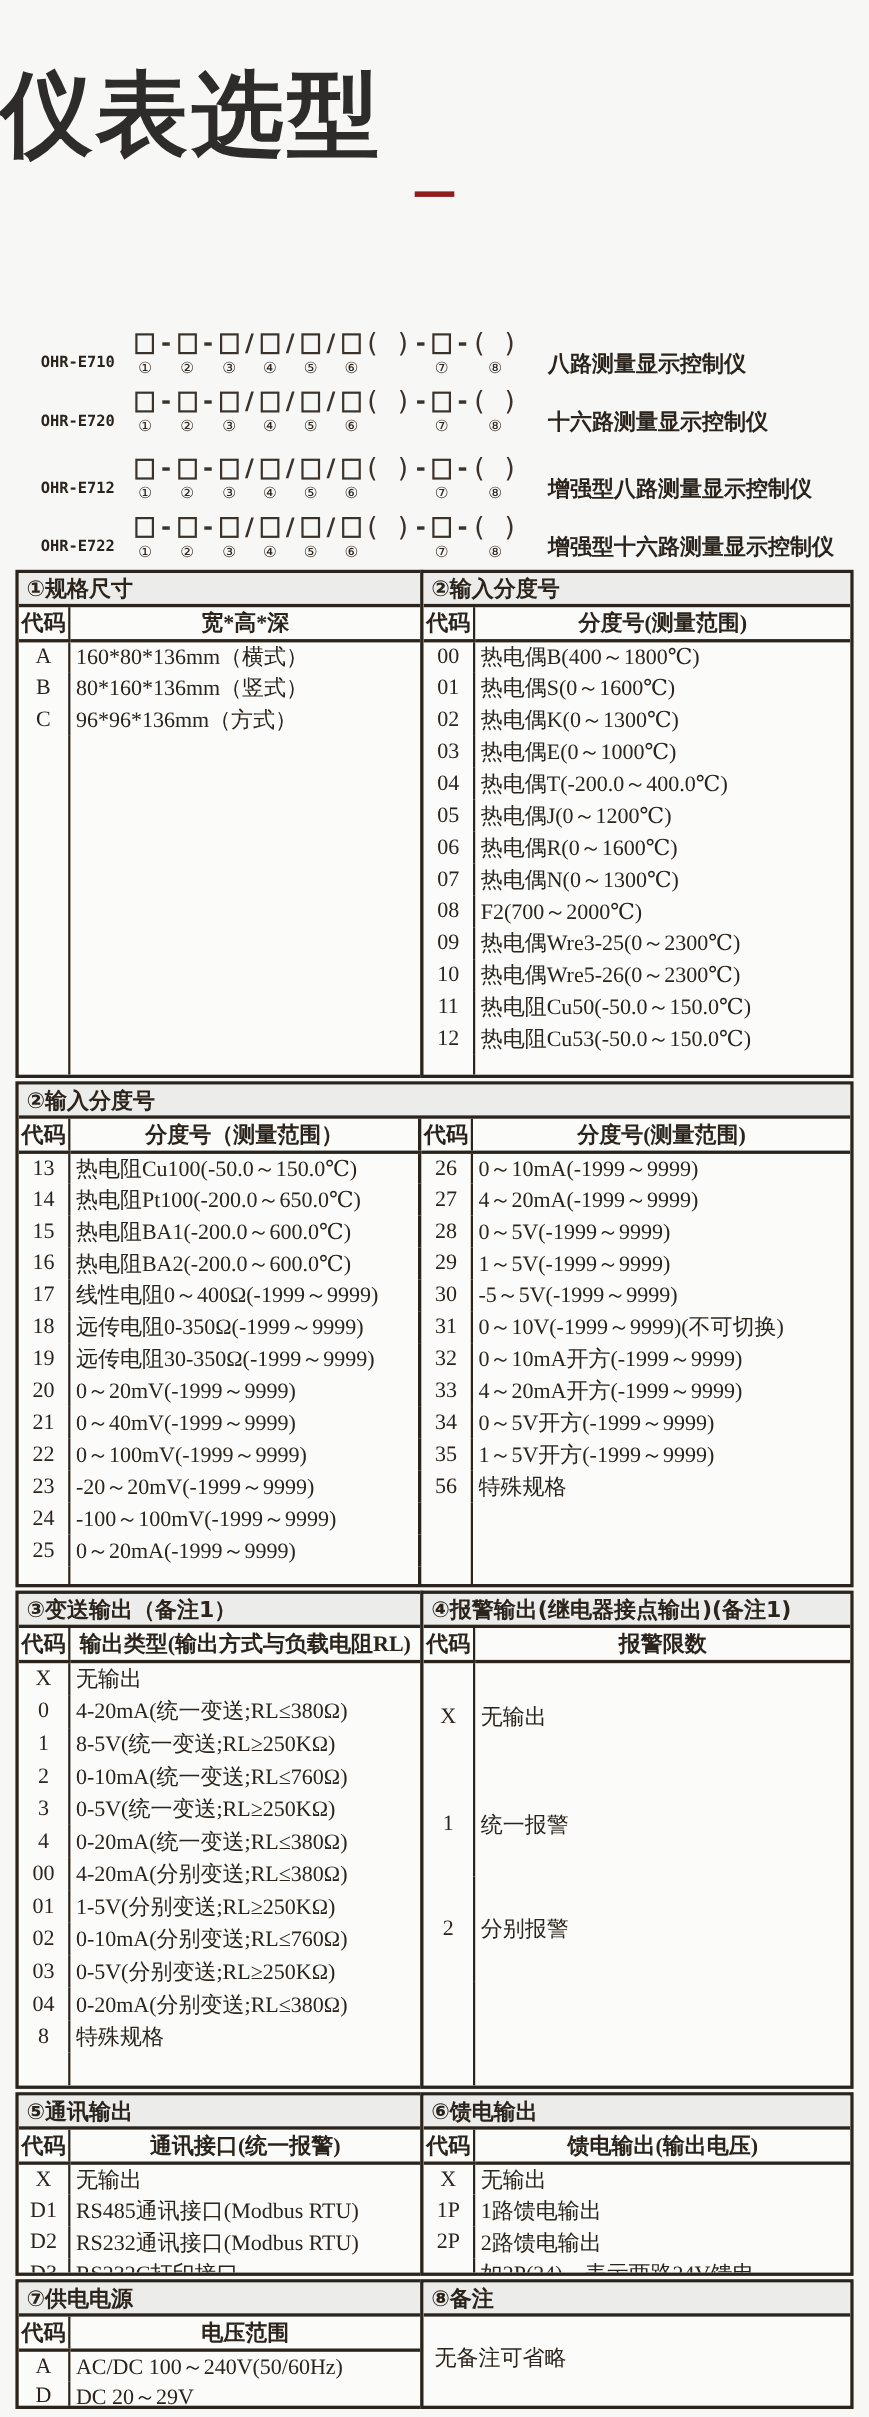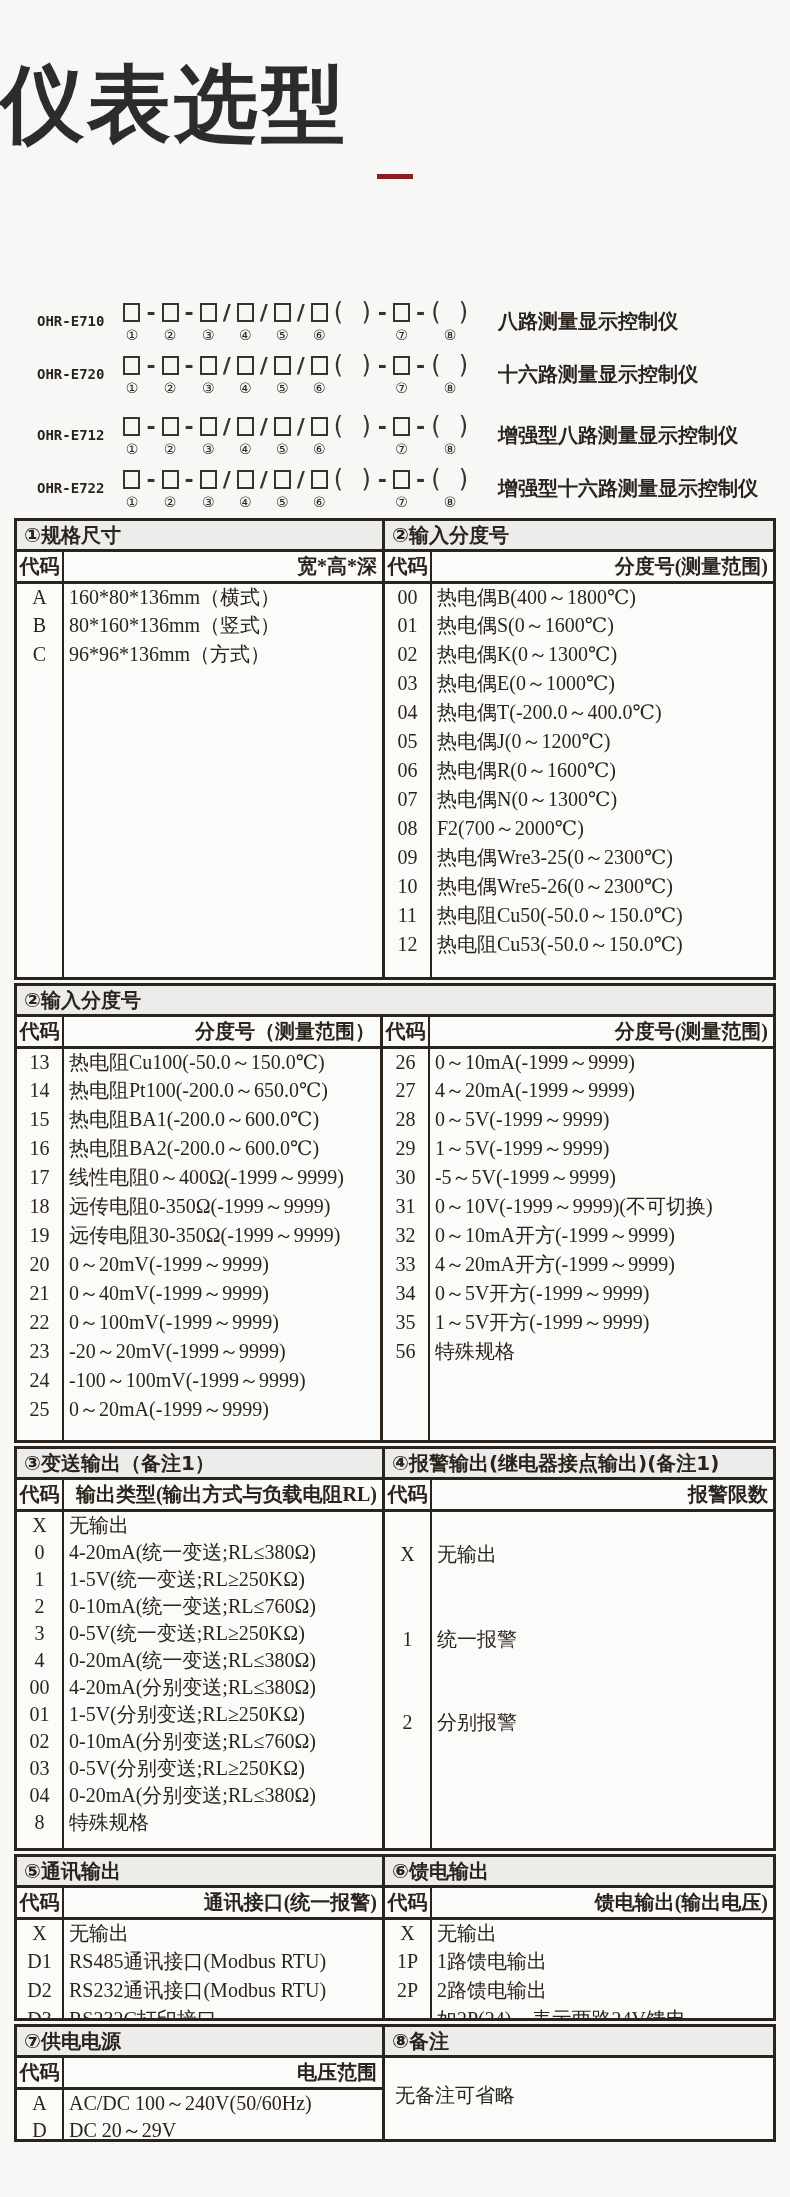--- a/index.html
+++ b/index.html
@@ -13,7 +13,7 @@
 
   
   .models { margin:118px 0 0 37px; }
-  .model-row { display:flex; align-items:center; margin-bottom:5px; }
+  .model-row { display:flex; align-items:flex-end; margin-bottom:5px; }
   .model-row.gap-above { margin-top:13px; }
   .model-name { font-family:"DejaVu Sans Mono", monospace; font-weight:bold; font-size:14px;
                 line-height:30px; margin-right:16px; letter-spacing:0; white-space:nowrap; }

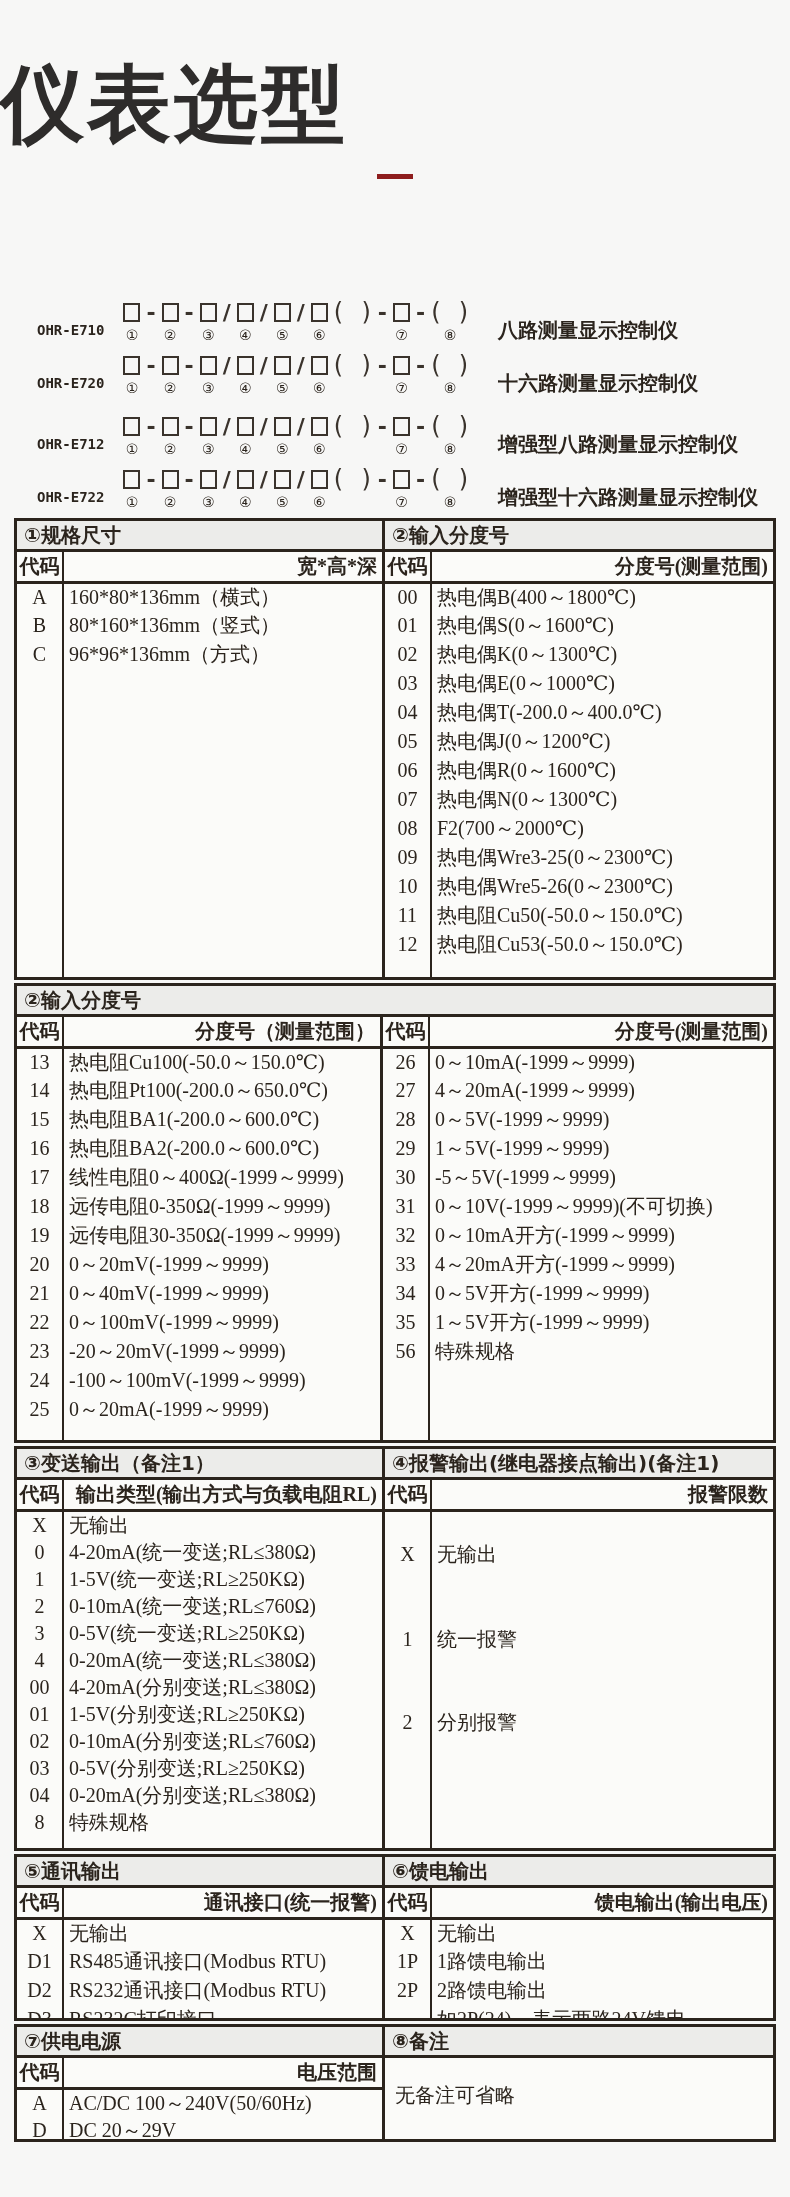--- a/index.html
+++ b/index.html
@@ -42,7 +42,7 @@
                font-family:"DejaVu Sans", sans-serif; }
   .tbl table { border-collapse:collapse; width:100%; height:100%; table-layout:fixed;
                font-family:"Liberation Serif", "DejaVu Serif", serif; font-size:20px; flex:1 1 auto; }
-  .tbl th { font-weight:bold; text-align:right; border-bottom:3px solid #2b241d; height:30px;
+  .tbl th { font-weight:bold; text-align:center; border-bottom:3px solid #2b241d; height:30px;
             padding:0 5px; font-size:20px; white-space:nowrap; }
   .tbl td { height:29px; padding:0 5px; vertical-align:middle; white-space:nowrap; }
   .row3 .tbl td { height:27px; }

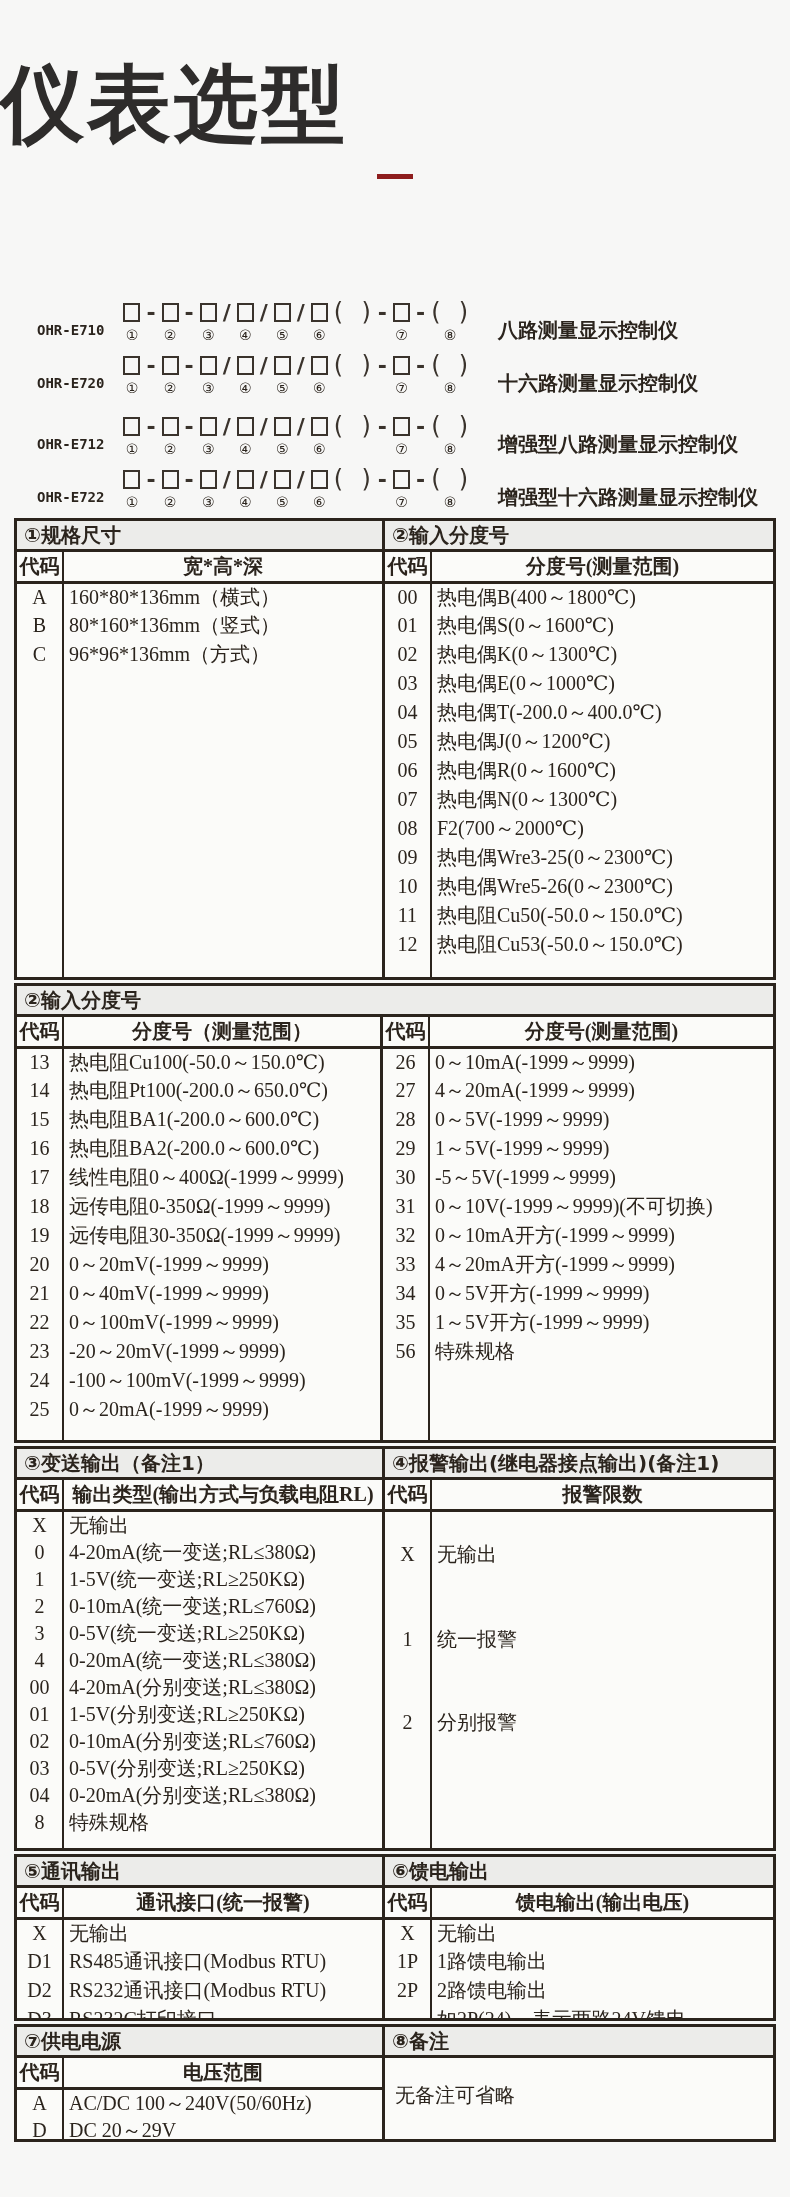--- a/index.html
+++ b/index.html
@@ -34,7 +34,7 @@
   .w-left { width:371px; }
   .w-right { width:394px; }
   .full { width:762px; margin-bottom:3px; }
-  .row1 { height:462px; } .row2 { height:460px; } .row3 { height:405px; }
+  .row1 { height:462px; } .row2 { height:460px; } .row3 { height:453px; }
   .row4 { height:167px; } .row5 { height:118px; }
 
   .tbl-title { background:#ececea; border-bottom:3px solid #2b241d; height:31px; line-height:29px;

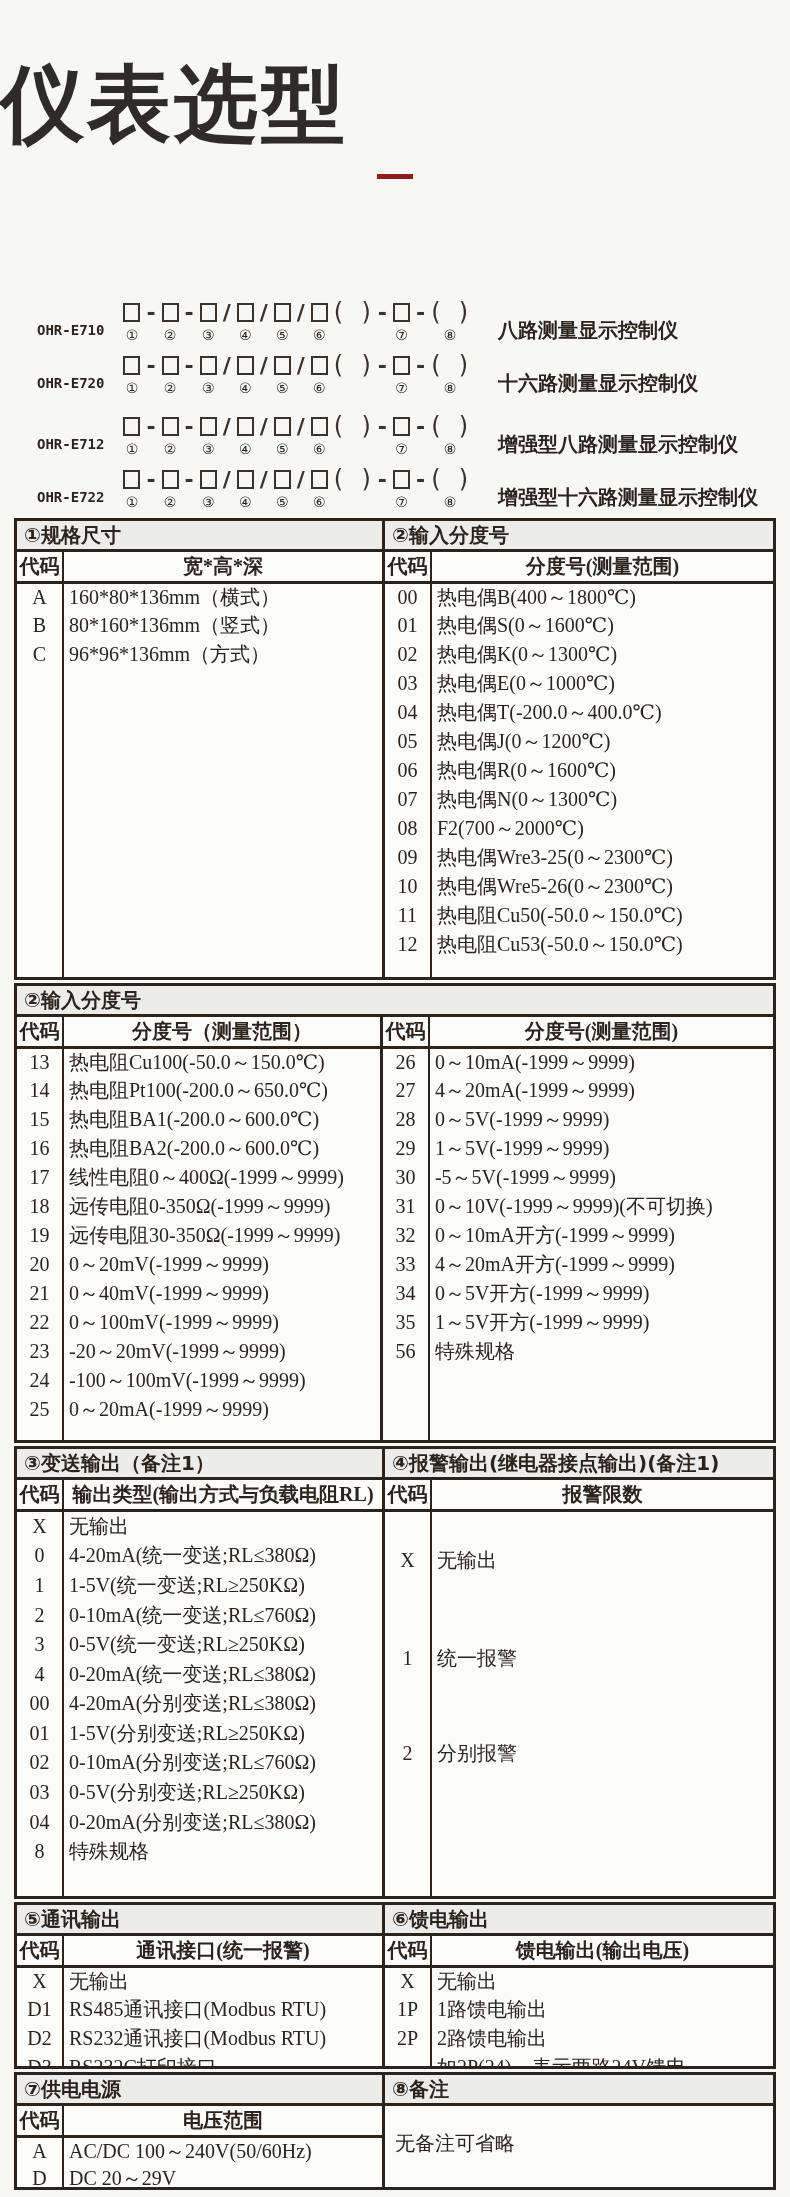--- a/index.html
+++ b/index.html
@@ -659,7 +659,7 @@
               </tr>
               <tr>
                 <td class="code-col">1</td>
-                <td>1-5V(统一变送;RL≥250KΩ)</td>
+                <td>8-5V(统一变送;RL≥250KΩ)</td>
               </tr>
               <tr>
                 <td class="code-col">2</td>

